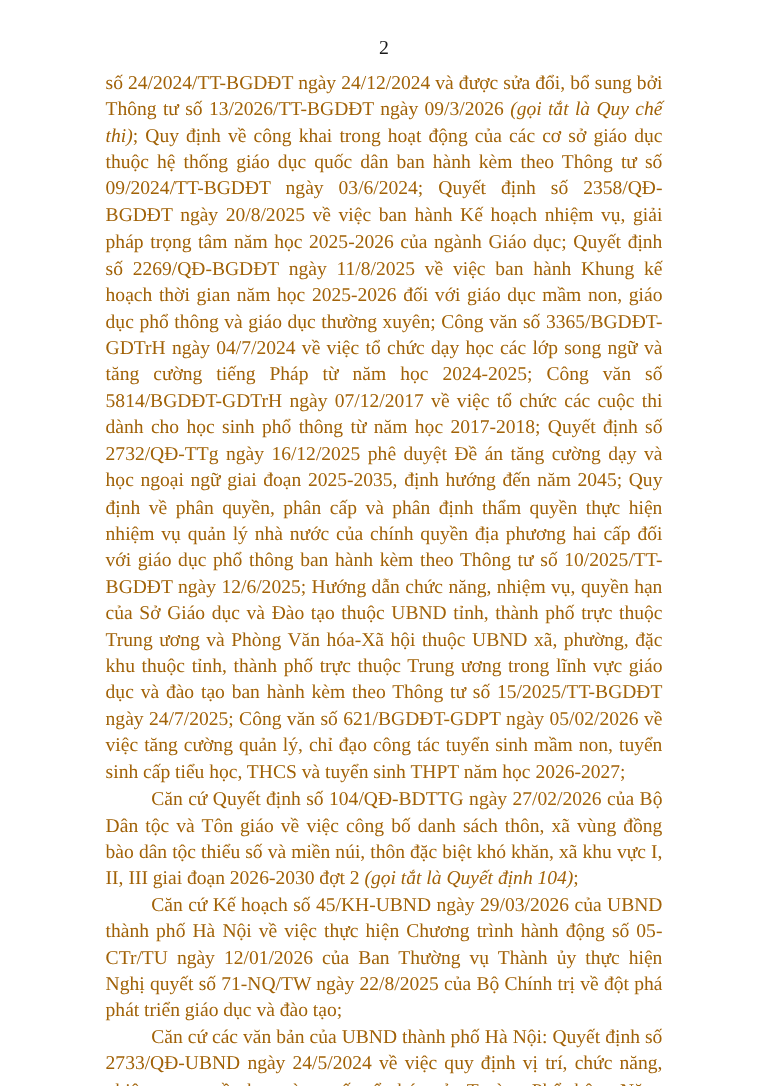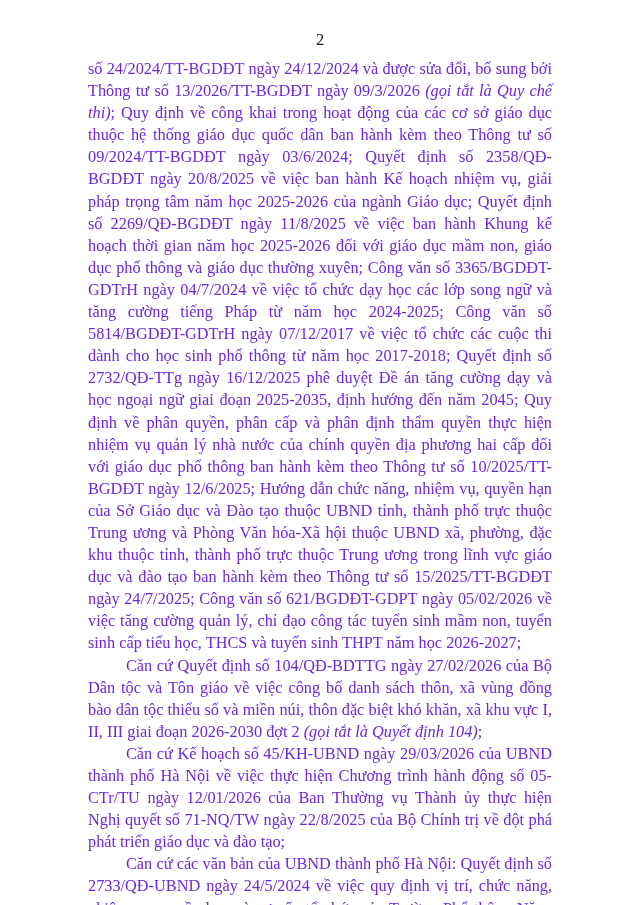--- a/index.html
+++ b/index.html
@@ -42,7 +42,7 @@
     line-height: 22.1px;
     text-align: justify;
     text-justify: inter-word;
-    color: #6d28d9;
+    color: #a16207;
     hyphens: none;
     -webkit-hyphens: none;
   }

